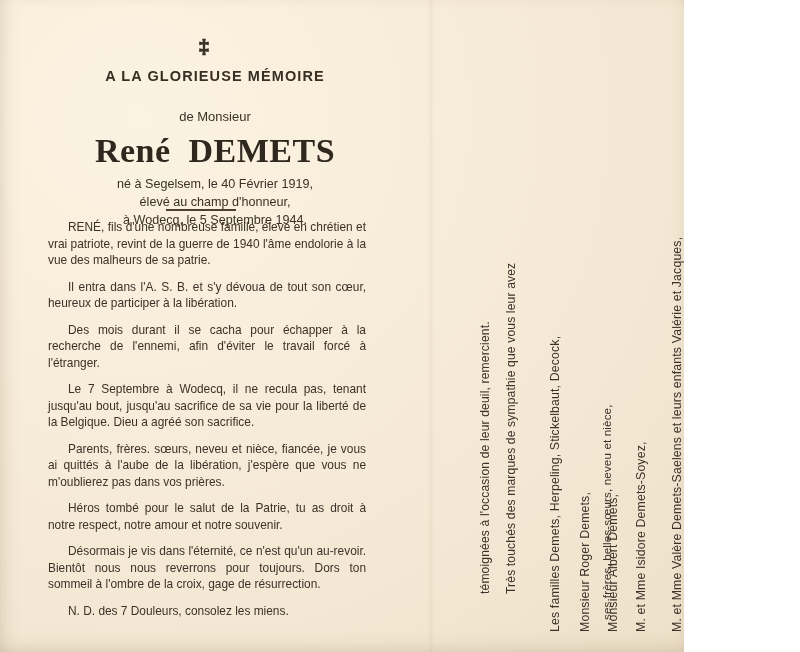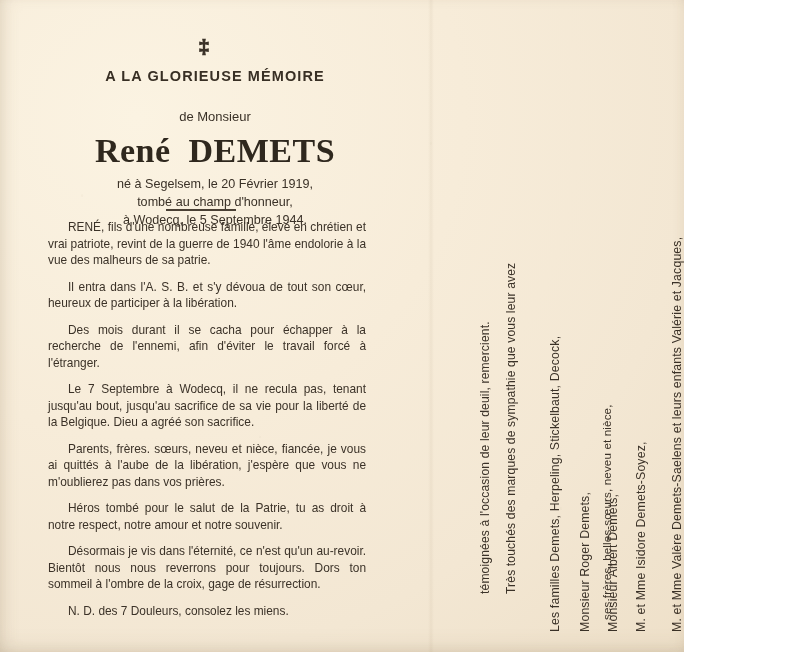--- a/index.html
+++ b/index.html
@@ -163,7 +163,7 @@
       <div class="hdr-glorieuse">A LA GLORIEUSE MÉMOIRE</div>
       <div class="hdr-de-monsieur">de Monsieur</div>
       <div class="hdr-name">René  DEMETS</div>
-      <div class="hdr-line l1">né à Segelsem, le 20 Février 1919,</div>
+      <div class="hdr-line l1">né à Segelsem, le 40 Février 1919,</div>
       <div class="hdr-line l2">tombé au champ d'honneur,</div>
       <div class="hdr-line l3">à Wodecq, le 5 Septembre 1944.</div>
     </div>

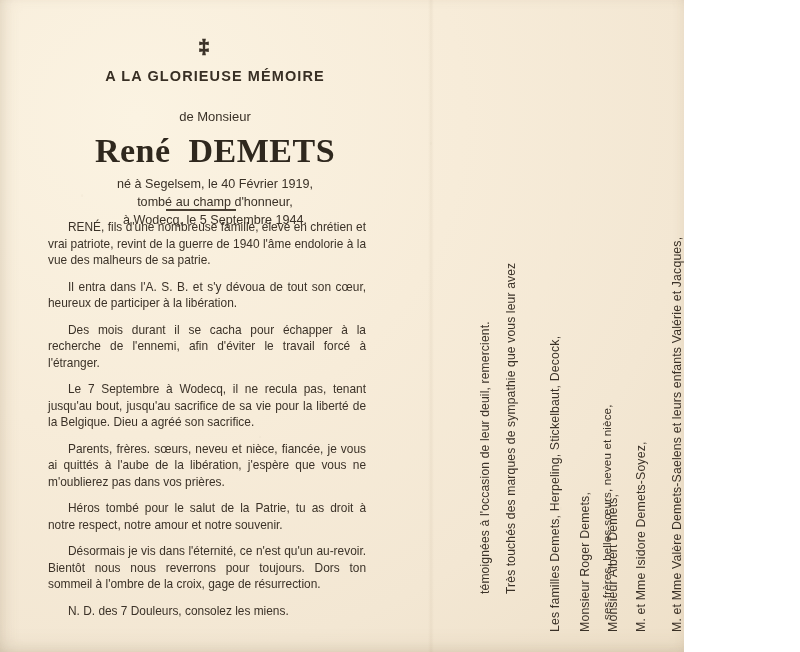--- a/index.html
+++ b/index.html
@@ -164,7 +164,7 @@
       <div class="hdr-de-monsieur">de Monsieur</div>
       <div class="hdr-name">René  DEMETS</div>
       <div class="hdr-line l1">né à Segelsem, le 40 Février 1919,</div>
-      <div class="hdr-line l2">tombé au champ d'honneur,</div>
+      <div class="hdr-line l2">élevé au champ d'honneur,</div>
       <div class="hdr-line l3">à Wodecq, le 5 Septembre 1944.</div>
     </div>
 

